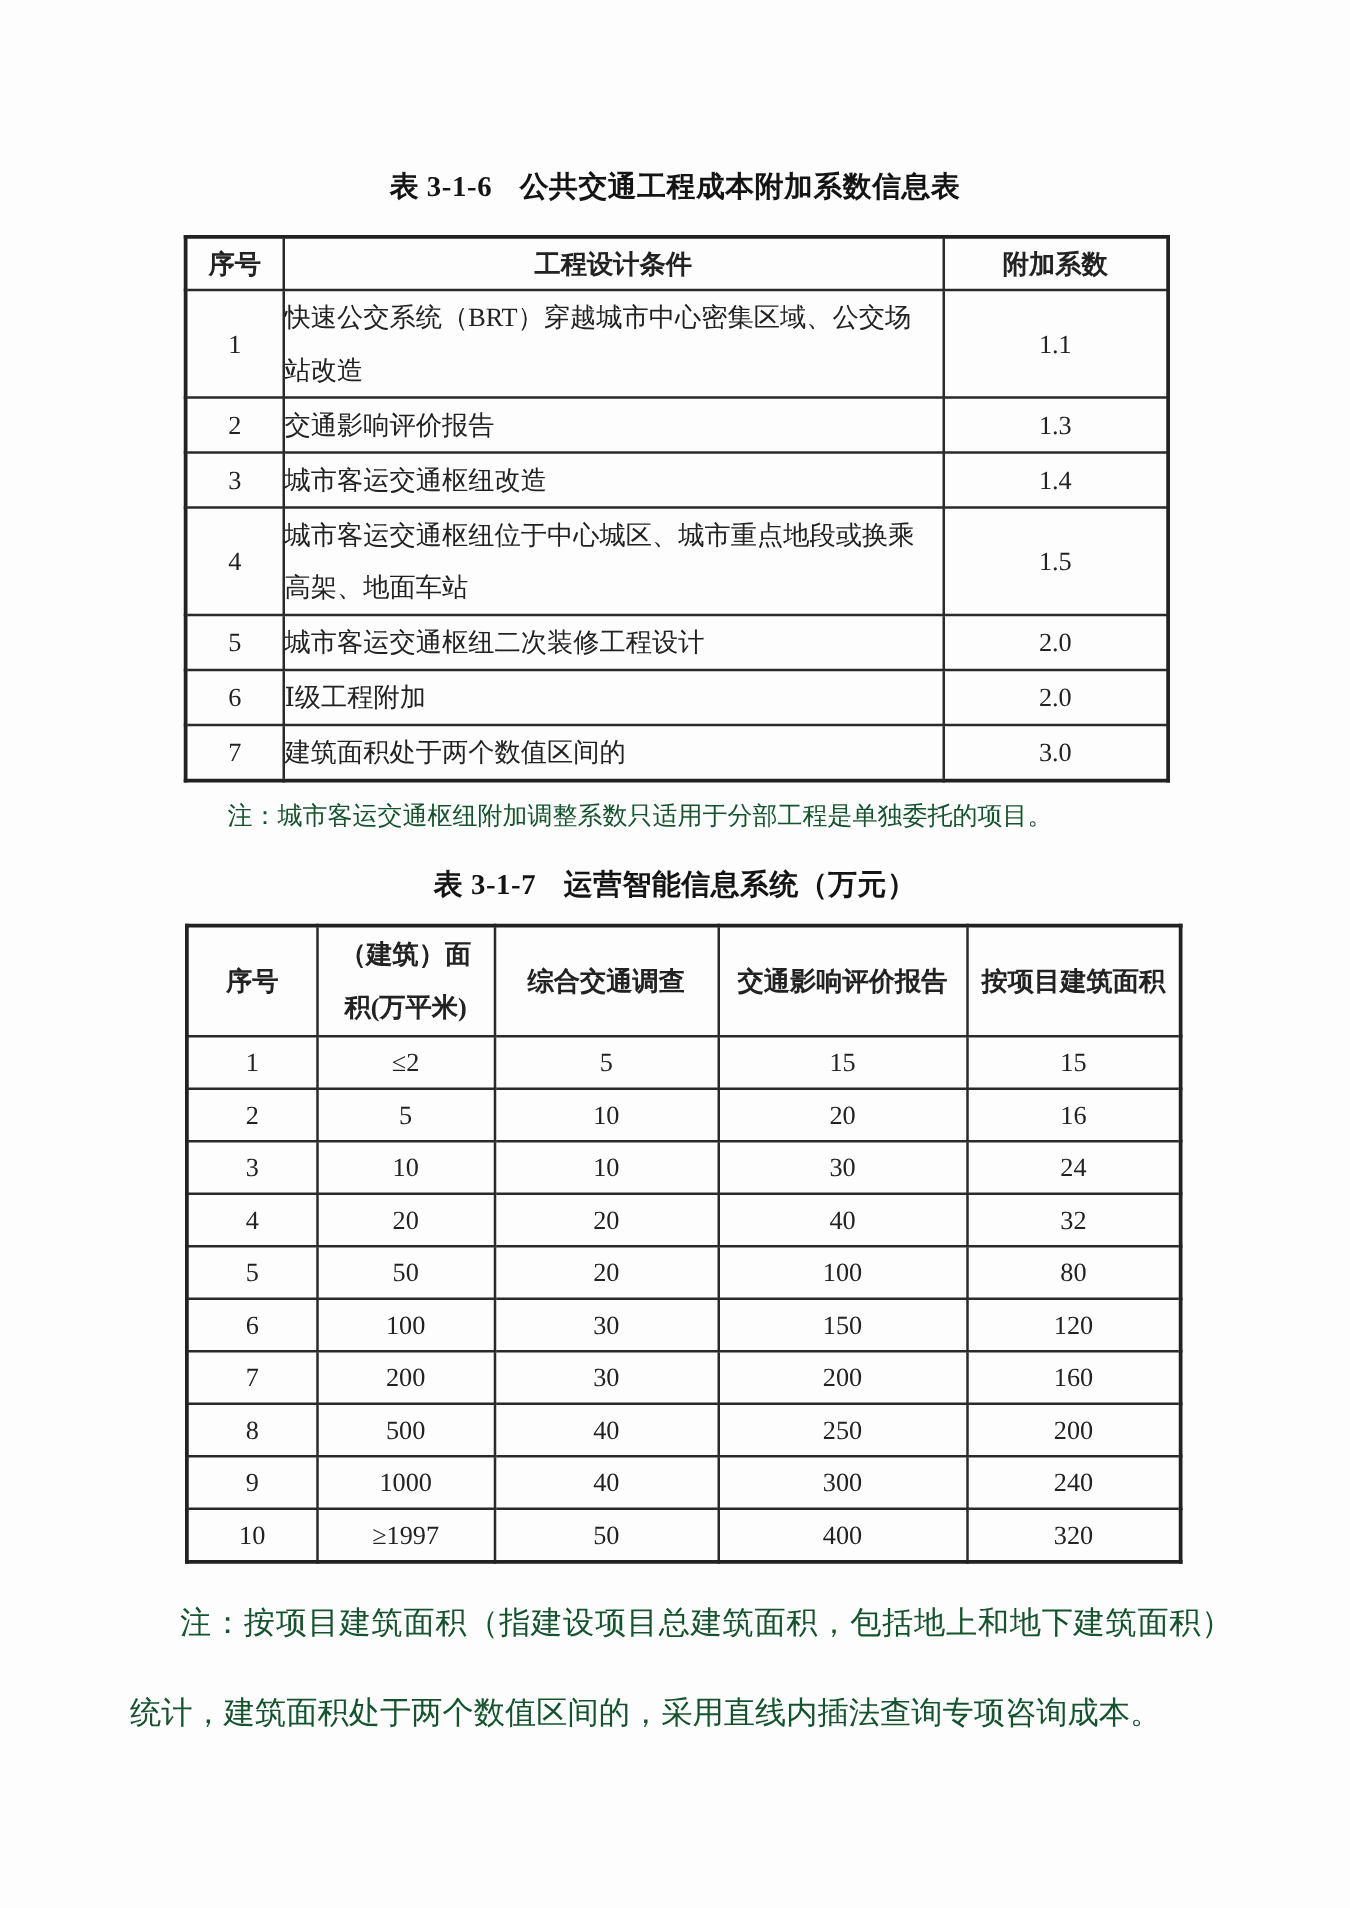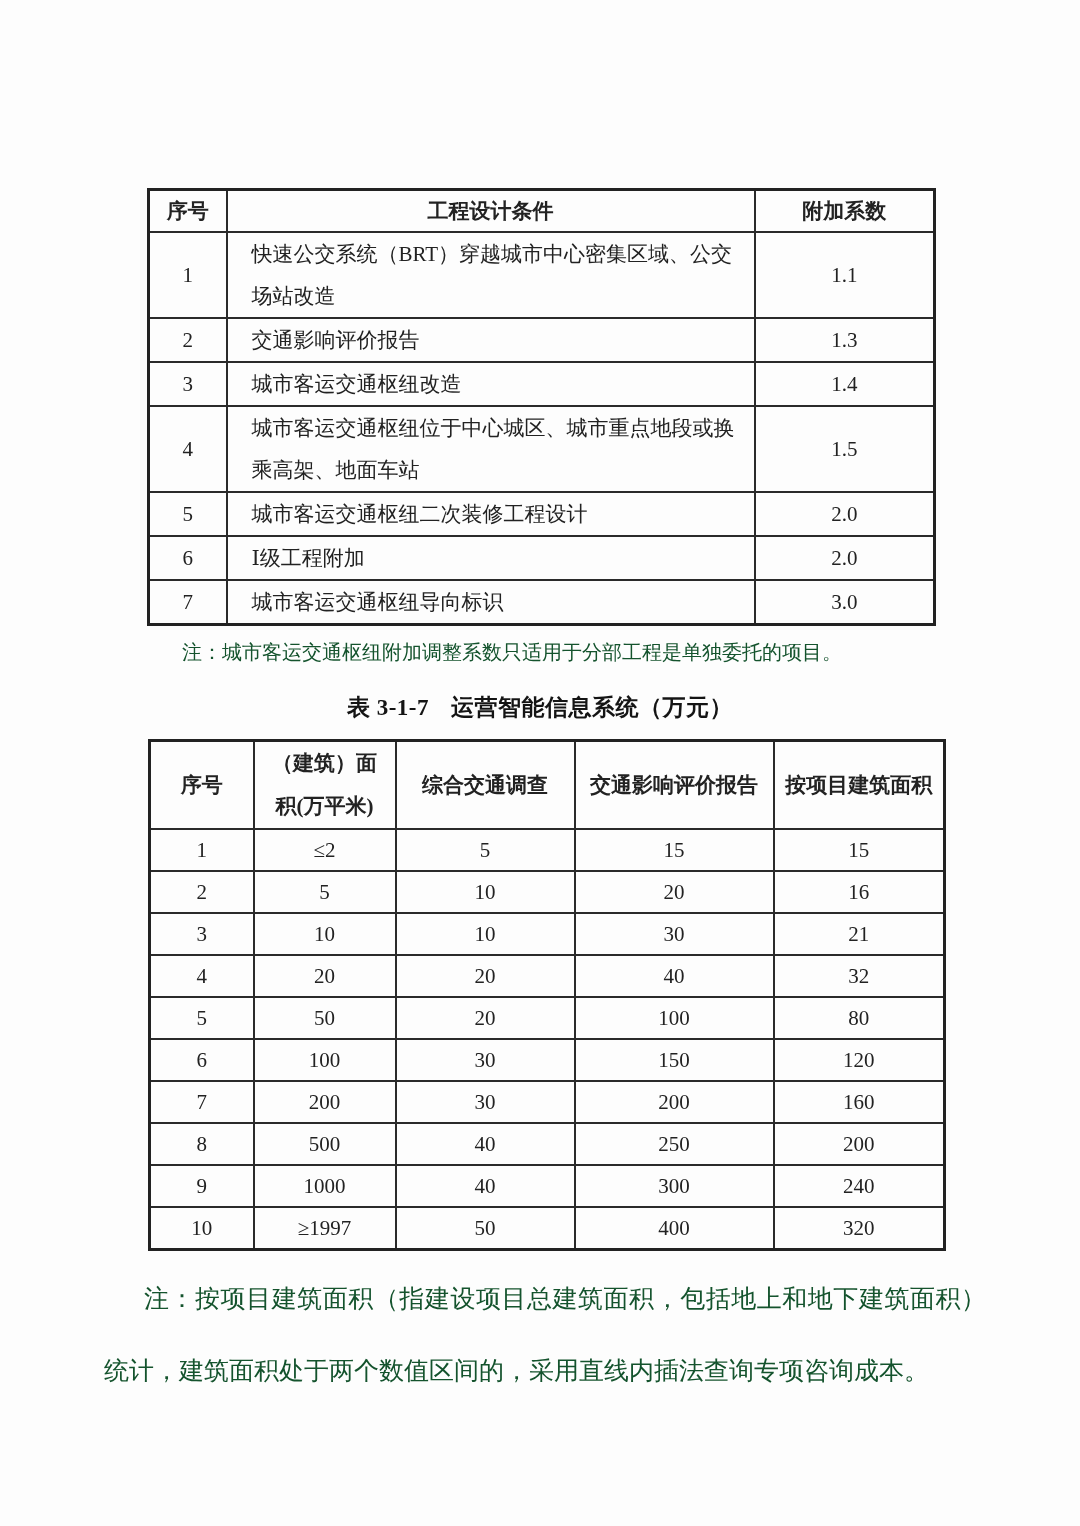--- a/index.html
+++ b/index.html
@@ -82,6 +82,9 @@
 
 <div class="page">
 
+  <div class="caption" id="caption1">
+    <span class="cap-no">表 3-1-6</span><span>公共交通工程成本附加系数信息表</span>
+  </div>
 
   <table id="table1">
     <colgroup>

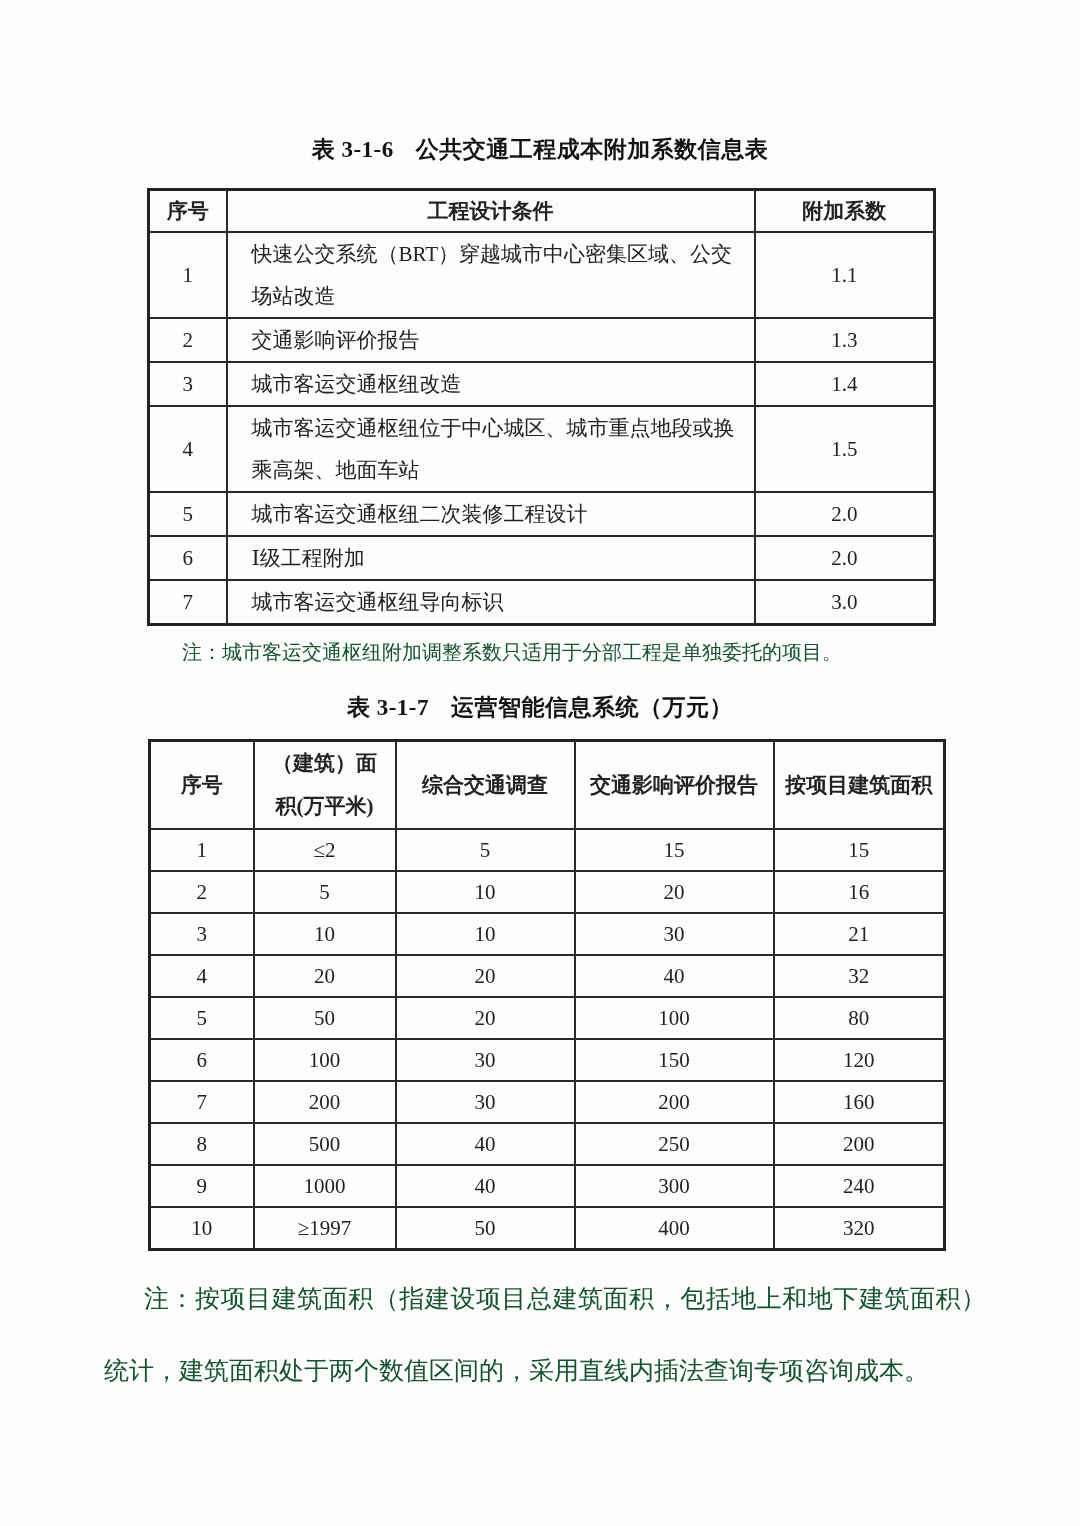--- a/index.html
+++ b/index.html
@@ -49,7 +49,7 @@
   #table1 col:nth-child(3){ width:180px; }
   #table1 th { height:40px; }
   #table1 td { height:41px; line-height:42px; }
-  #table1 td:nth-child(2){ text-align:left; padding:0 10px 0 24px; }
+  #table1 td:nth-child(2){ text-align:left; padding:0 10px 0 0; }
 
   #table2 { left:148px; top:739px; width:795px; }
   #table2 col:nth-child(1){ width:104px; }

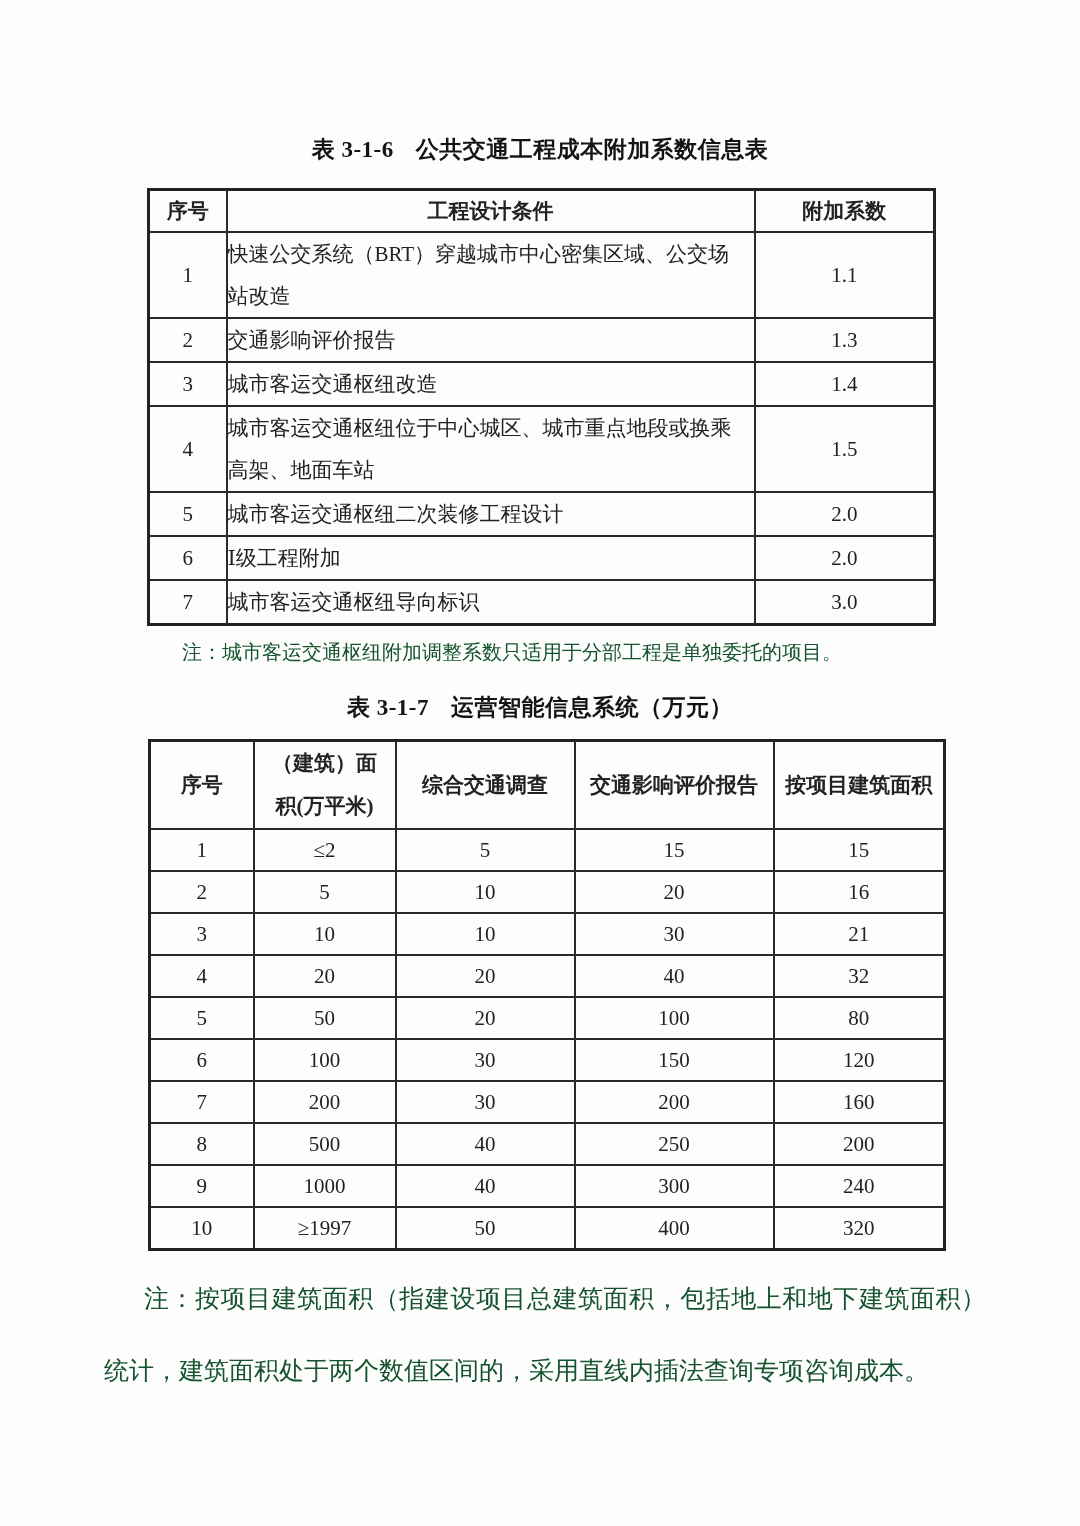--- a/index.html
+++ b/index.html
@@ -132,7 +132,7 @@
         </tr>
         <tr>
           <td>7</td>
-          <td>城市客运交通枢纽导向标识</td>
+          <td>建筑面积处于两个数值区间的</td>
           <td>3.0</td>
         </tr>
       </tbody>

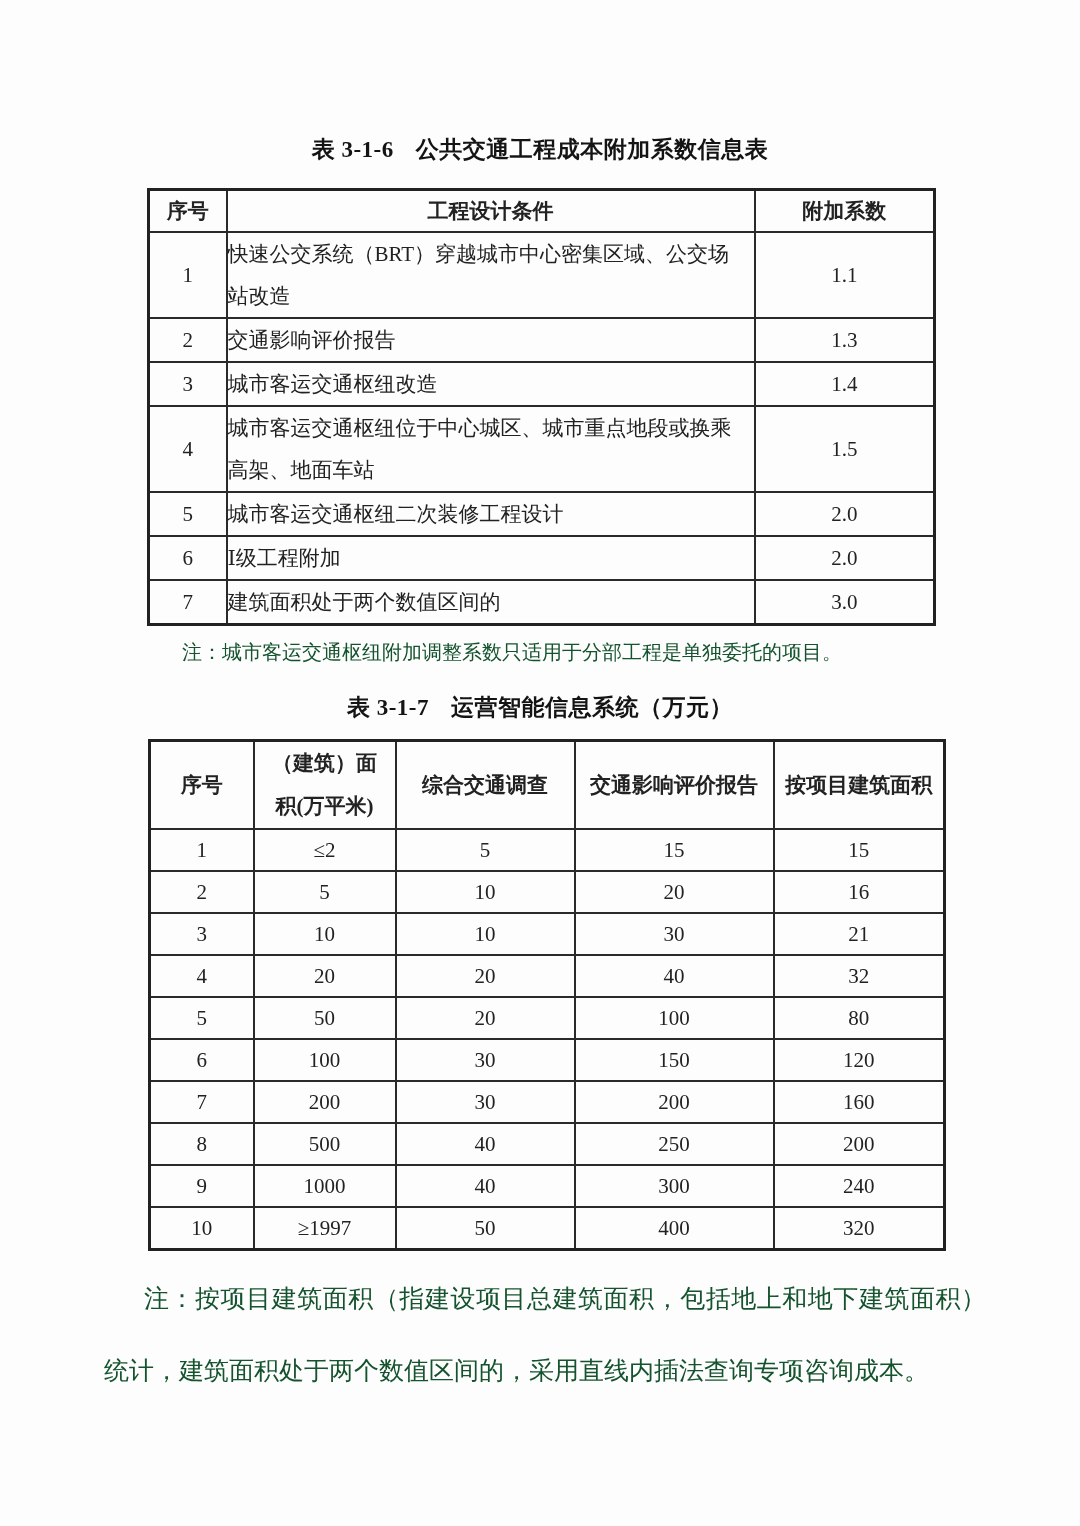--- a/index.html
+++ b/index.html
@@ -181,7 +181,7 @@
           <td>10</td>
           <td>10</td>
           <td>30</td>
-          <td>21</td>
+          <td>24</td>
         </tr>
         <tr>
           <td>4</td>

